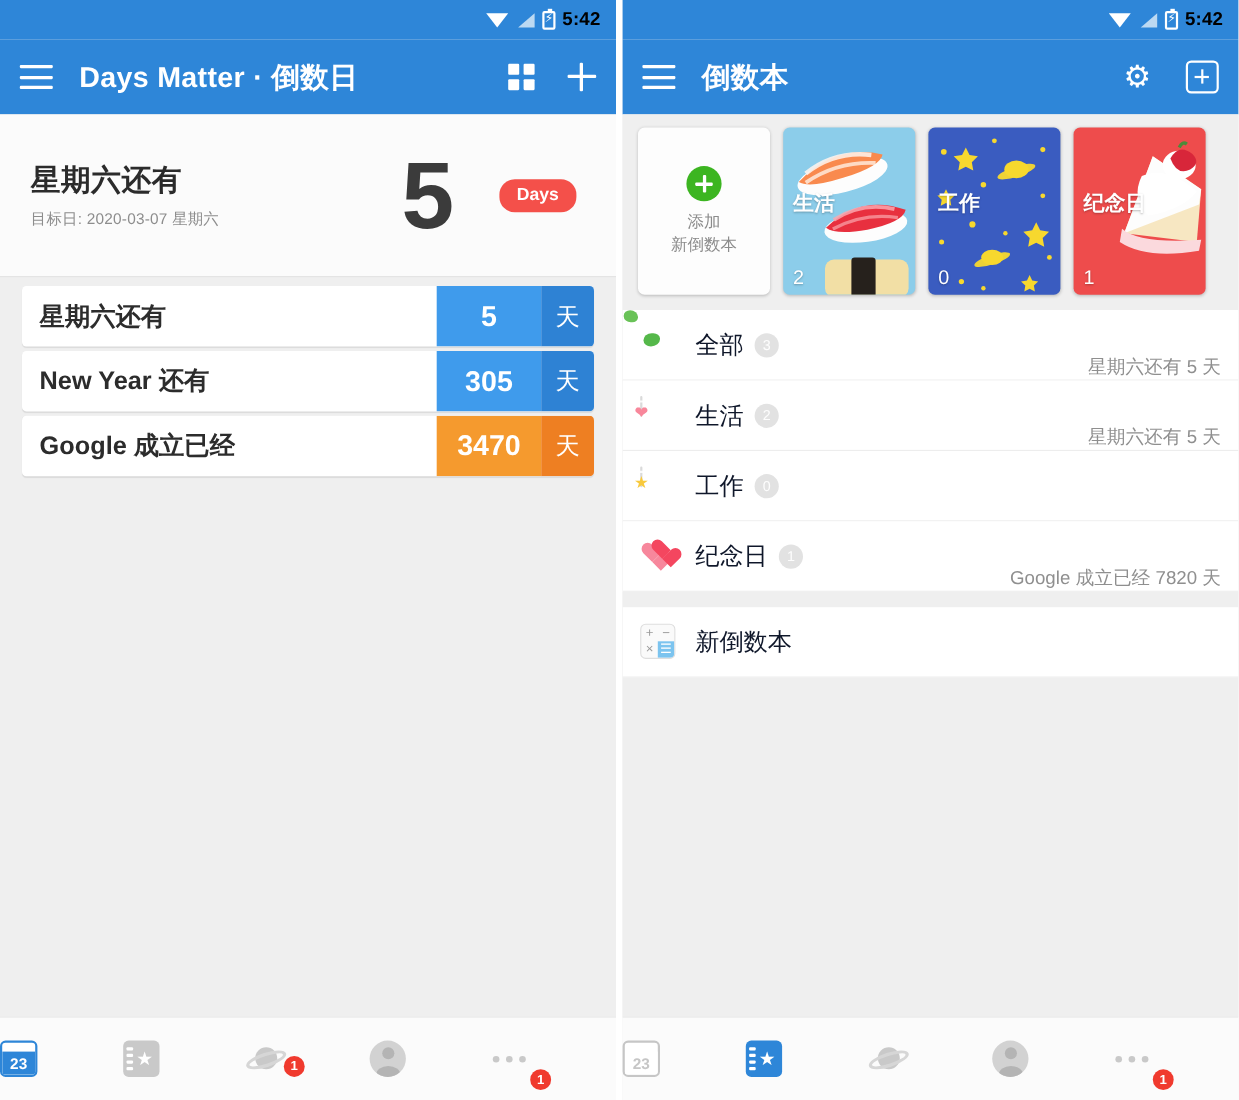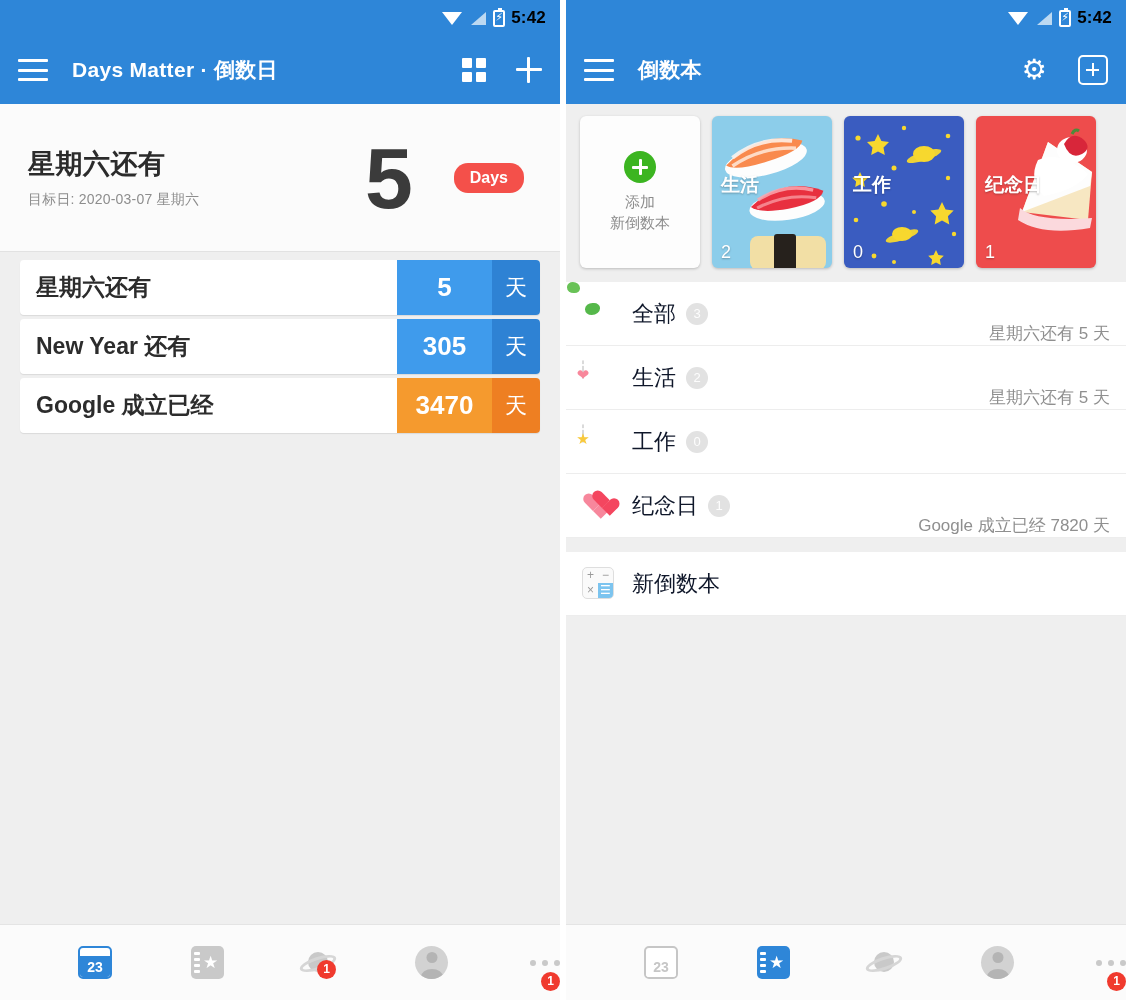--- a/index.html
+++ b/index.html
@@ -54,7 +54,7 @@
                justify-content:space-between; cursor:pointer; }
   .hamburger span { display:block; height:3px; background:#ffffff; border-radius:1px; }
   .appbar-title {
-    color:#ffffff; font-size: 21px; font-weight: bold; margin-left: 24px;
+    color:#ffffff; font-size: 26px; font-weight: bold; margin-left: 24px;
     white-space: nowrap; letter-spacing: .3px;
   }
   .appbar-actions { margin-left: auto; display:flex; align-items:center; gap: 30px; }

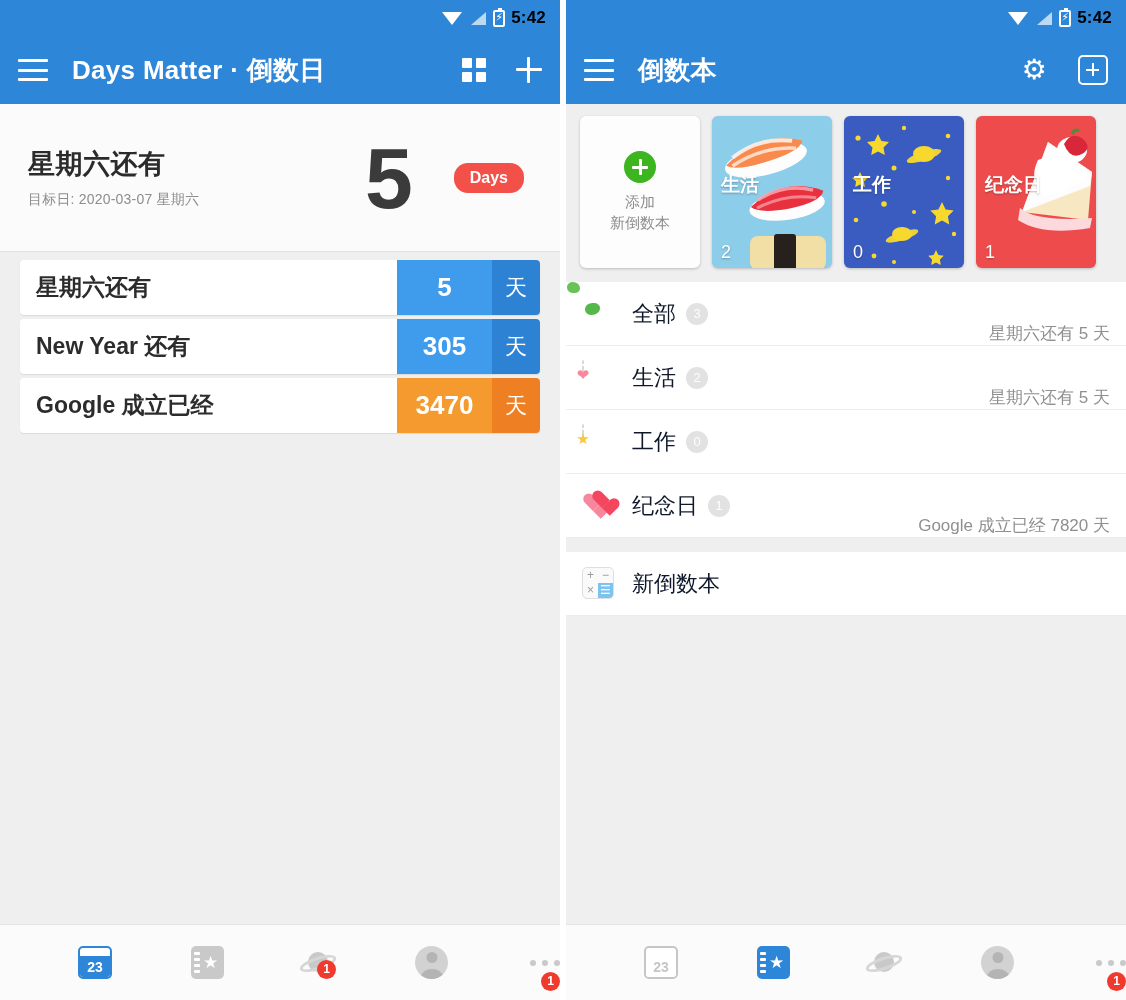--- a/index.html
+++ b/index.html
@@ -218,7 +218,7 @@
     height: 76px; background:#fbfbfb; border-top: 1px solid #e4e4e4;
     display:flex; align-items:center; flex:none;
   }
-  .nav-item { flex:1; display:flex; align-items:center; justify-content:flex-end; position:relative; }
+  .nav-item { flex:1; display:flex; align-items:center; justify-content:flex-start; position:relative; }
   .nav-badge {
     position:absolute; top: 12px; margin-left: 34px; min-width: 19px; height: 19px;
     border-radius: 50%; background:#f03a2e; color:#ffffff; font-size: 12px;

